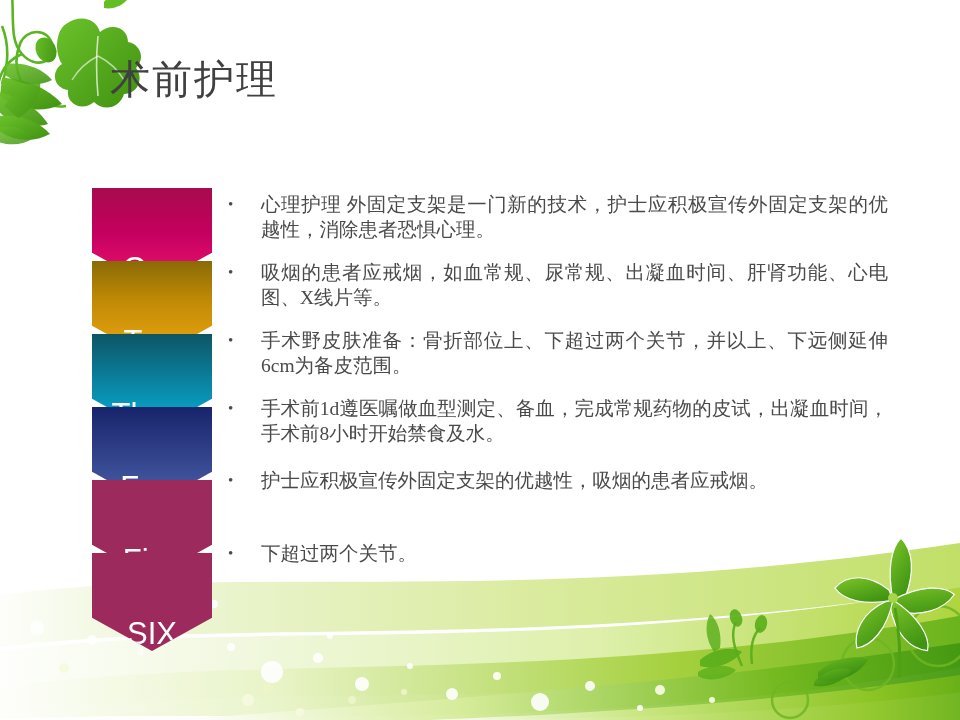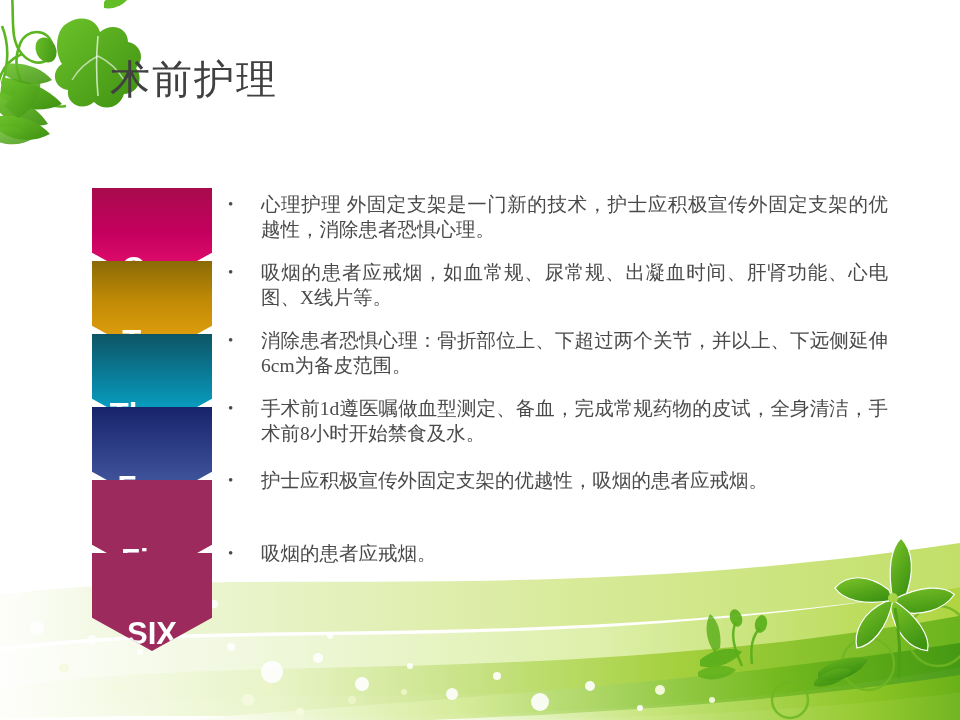--- a/index.html
+++ b/index.html
@@ -323,7 +323,7 @@
     </div>
     <div class="bullet b2">
       <span class="bullet-dot">•</span>
-      <span class="bullet-text">消除患者恐惧心理：骨折部位上、下超过两个关节，并以上、下远侧延伸6cm为备皮范围。</span>
+      <span class="bullet-text">手术野皮肤准备：骨折部位上、下超过两个关节，并以上、下远侧延伸6cm为备皮范围。</span>
     </div>
     <div class="bullet b3">
       <span class="bullet-dot">•</span>

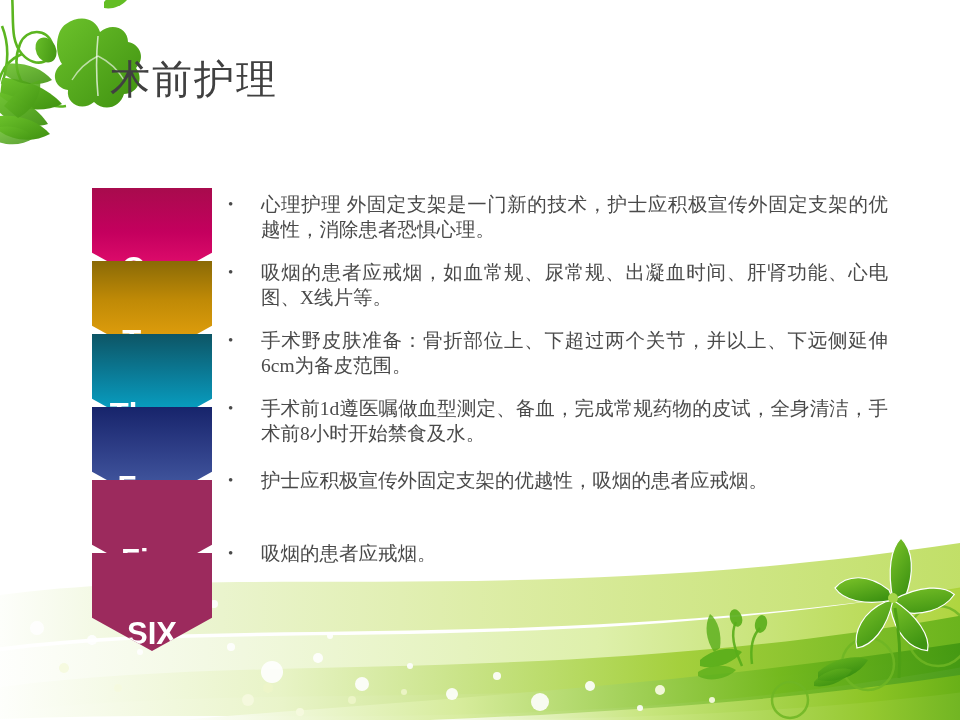--- a/index.html
+++ b/index.html
@@ -327,7 +327,7 @@
     </div>
     <div class="bullet b3">
       <span class="bullet-dot">•</span>
-      <span class="bullet-text">手术前1d遵医嘱做血型测定、备血，完成常规药物的皮试，全身清洁，手术前8小时开始禁食及水。</span>
+      <span class="bullet-text">手术前1d遵医嘱做血型测定、备血，完成常规药物的皮试，出凝血时间，手术前8小时开始禁食及水。</span>
     </div>
     <div class="bullet b4">
       <span class="bullet-dot">•</span>

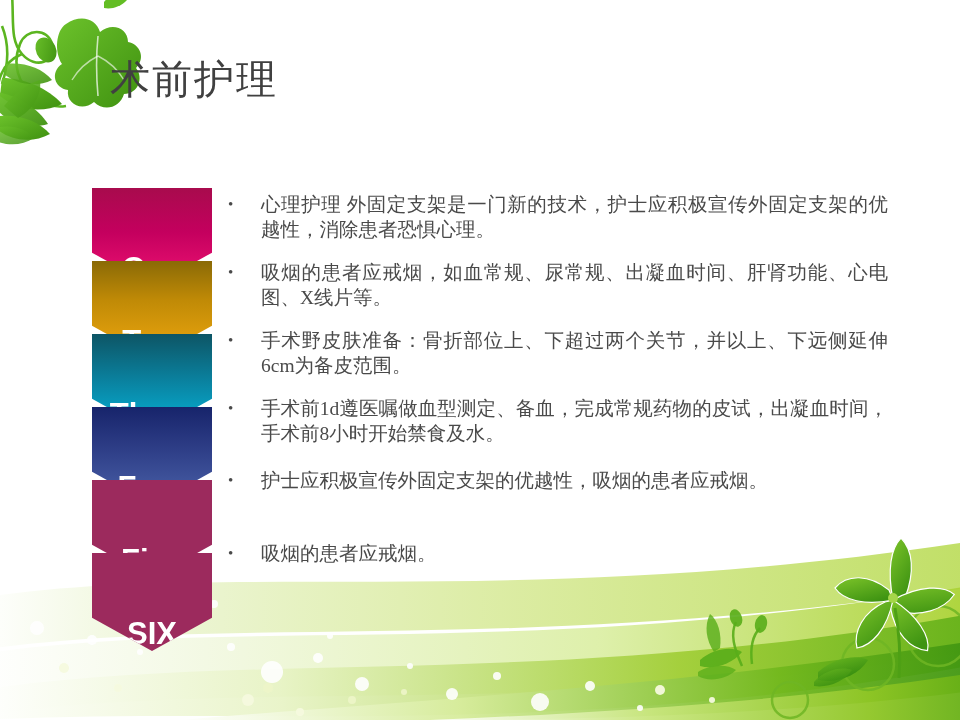--- a/index.html
+++ b/index.html
@@ -335,7 +335,7 @@
     </div>
     <div class="bullet b5">
       <span class="bullet-dot">•</span>
-      <span class="bullet-text">吸烟的患者应戒烟。</span>
+      <span class="bullet-text">下超过两个关节。</span>
     </div>
   </div>
 

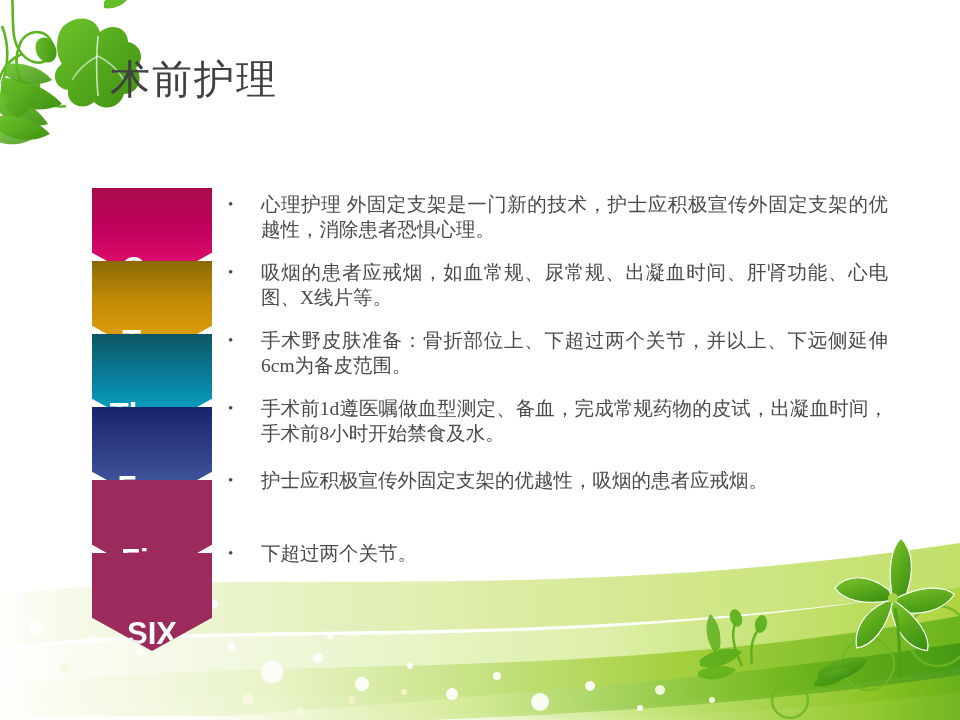--- a/index.html
+++ b/index.html
@@ -62,7 +62,7 @@
   }
   .chevron-label {
     font-family: "Liberation Sans", "DejaVu Sans", sans-serif;
-    font-weight: bold;
+    font-weight: normal;
     font-size: 31px;
     color: #ffffff;
     line-height: 1;

